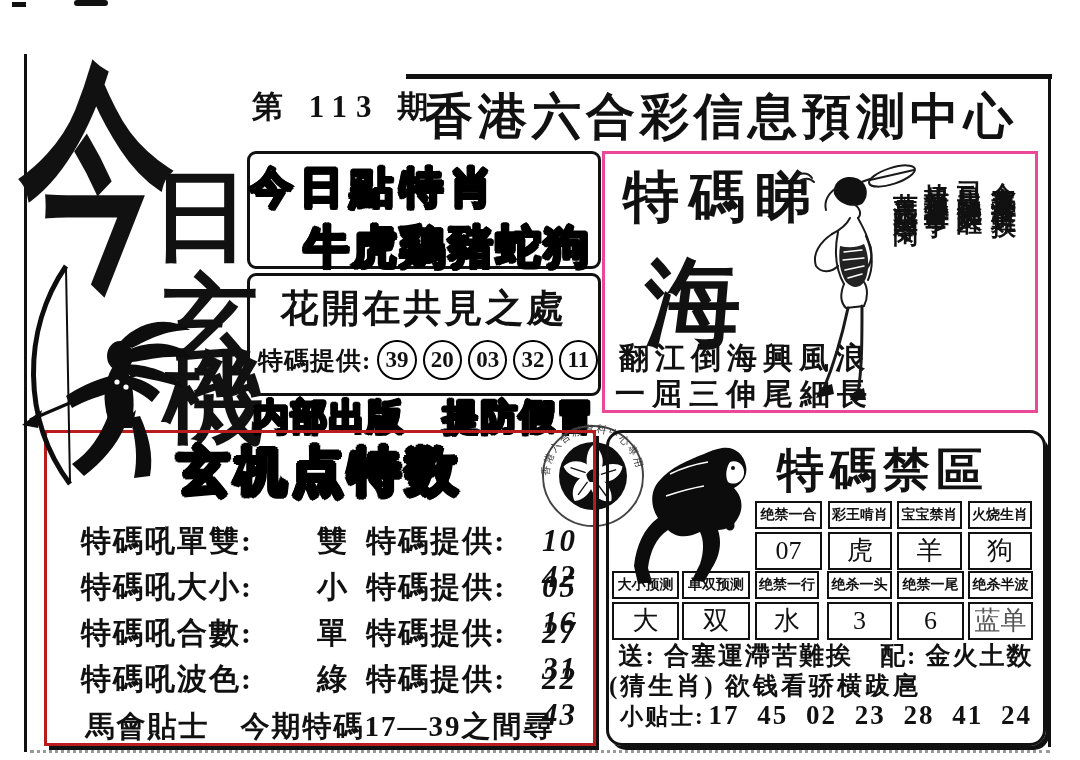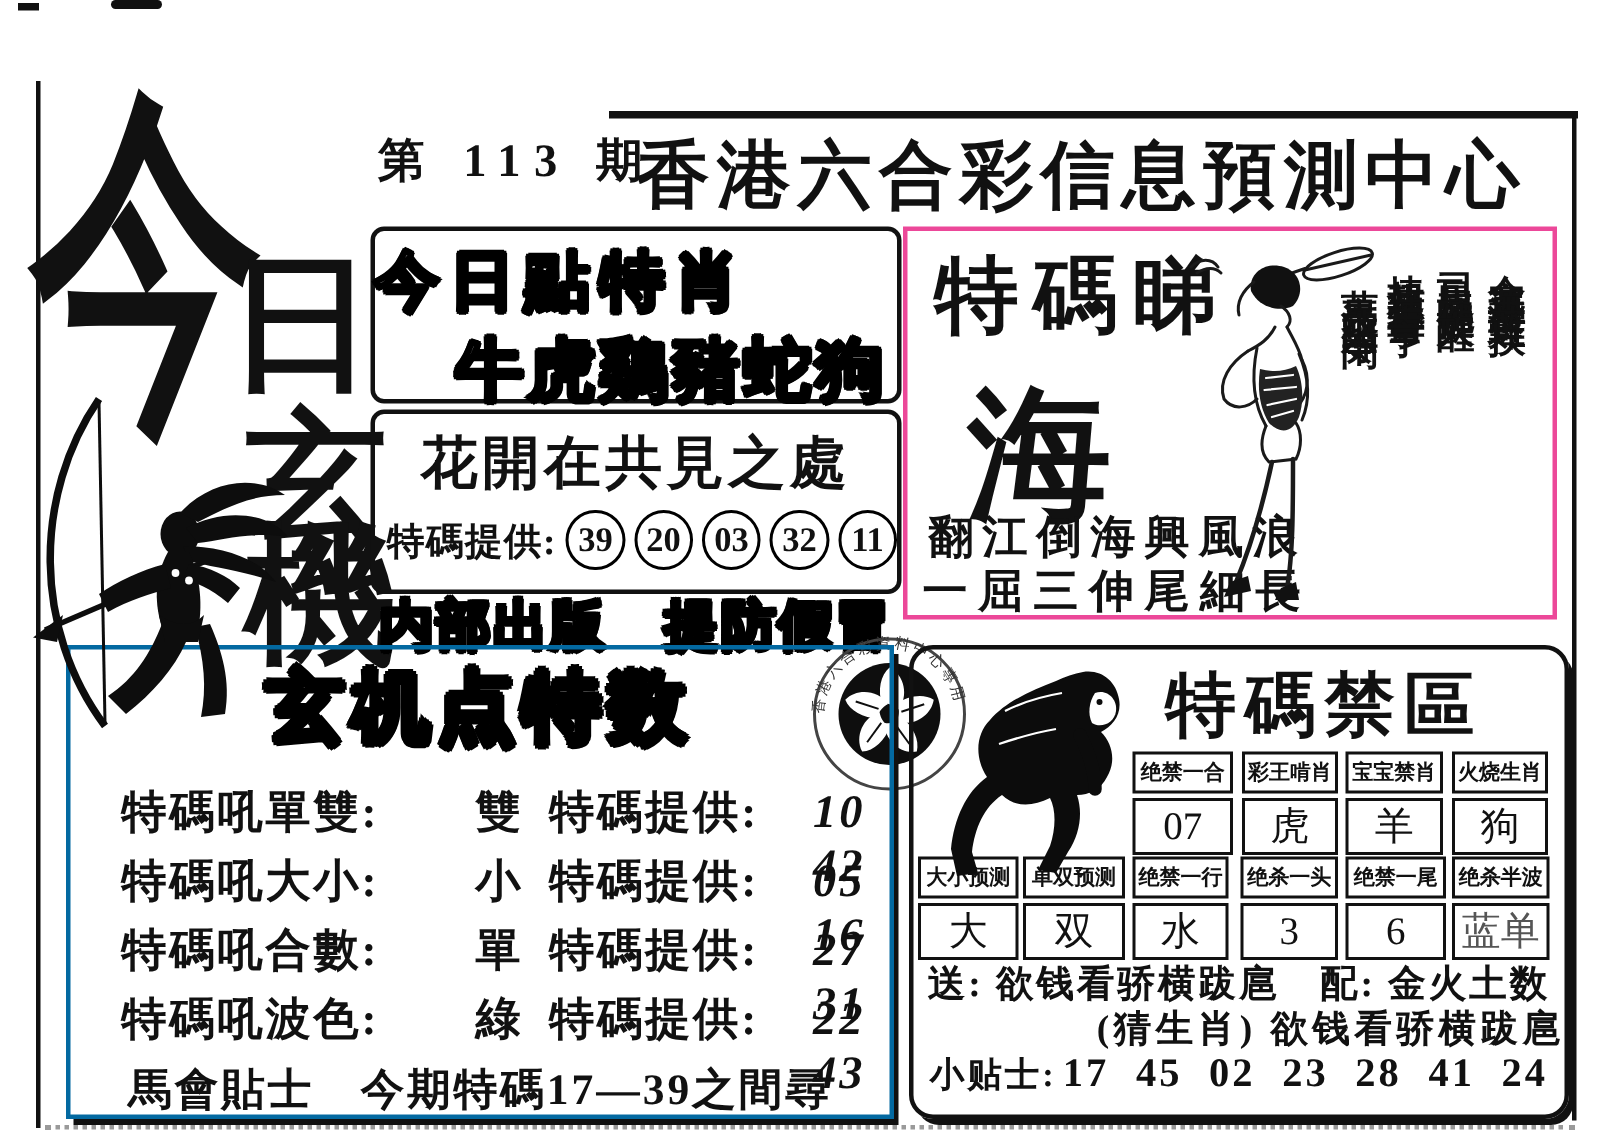--- a/index.html
+++ b/index.html
@@ -39,7 +39,7 @@
   .sea-b1{left:14px;top:184px;font-size:30px;font-weight:700;letter-spacing:6px;}
   .sea-b2{left:10px;top:220px;font-size:30px;font-weight:700;letter-spacing:7px;}
   
-  .mystery-panel{left:44px;top:430px;width:546px;height:310px;border:3px solid #0369a1;
+  .mystery-panel{left:44px;top:430px;width:546px;height:310px;border:3px solid #b91c1c;
                  box-shadow:4px 5px 0 -1px #111;background:transparent;z-index:2;}
   .m-title{left:0;right:0;top:4px;text-align:center;font-size:52px;font-weight:900;letter-spacing:5px;}
   .m-rows{left:34px;top:88px;right:16px;}

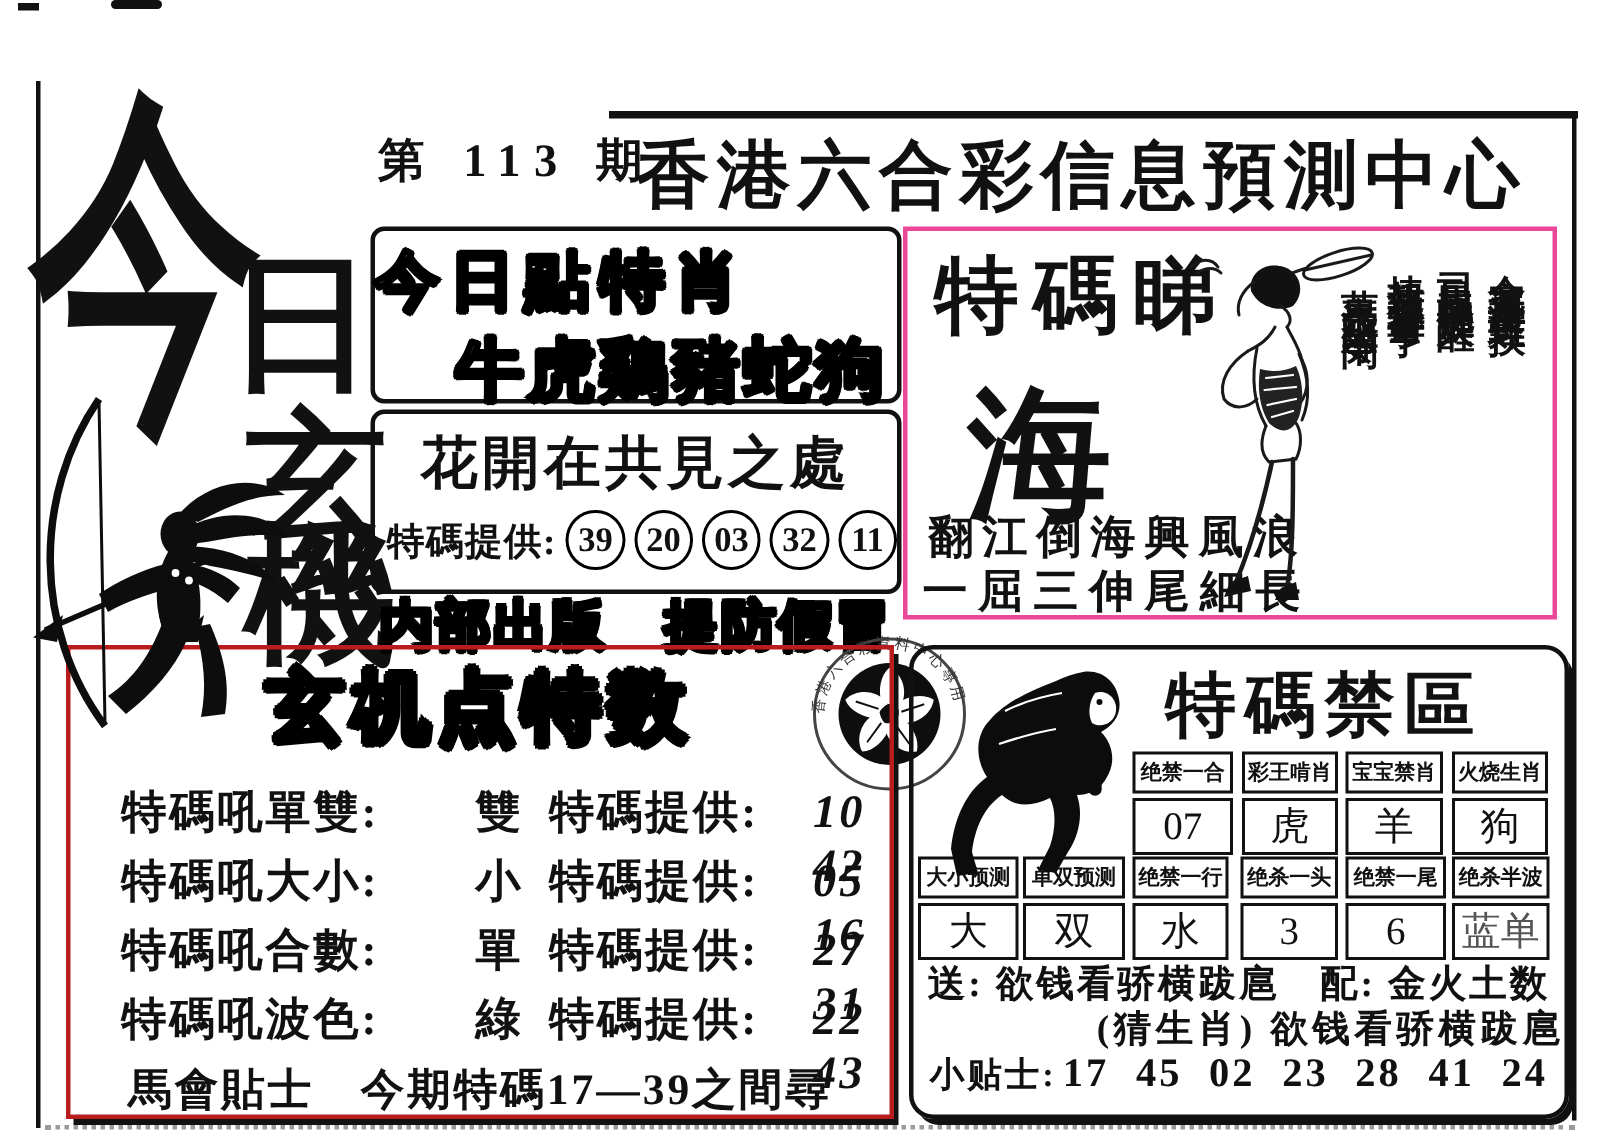--- a/index.html
+++ b/index.html
@@ -281,7 +281,7 @@
       <div class="cell-v faint">蓝单</div>
     </div>
 
-    <div class="abs f-gift nowrap">送: 欲钱看骄横跋扈　配: 金火土数</div>
+    <div class="abs f-gift nowrap">送: 合塞運滯苦難挨　配: 金火土数</div>
     <div class="abs f-riddle nowrap">(猜生肖) 欲钱看骄横跋扈</div>
     <div class="abs f-tip nowrap">
       <span class="f-tip-label">小贴士:</span>

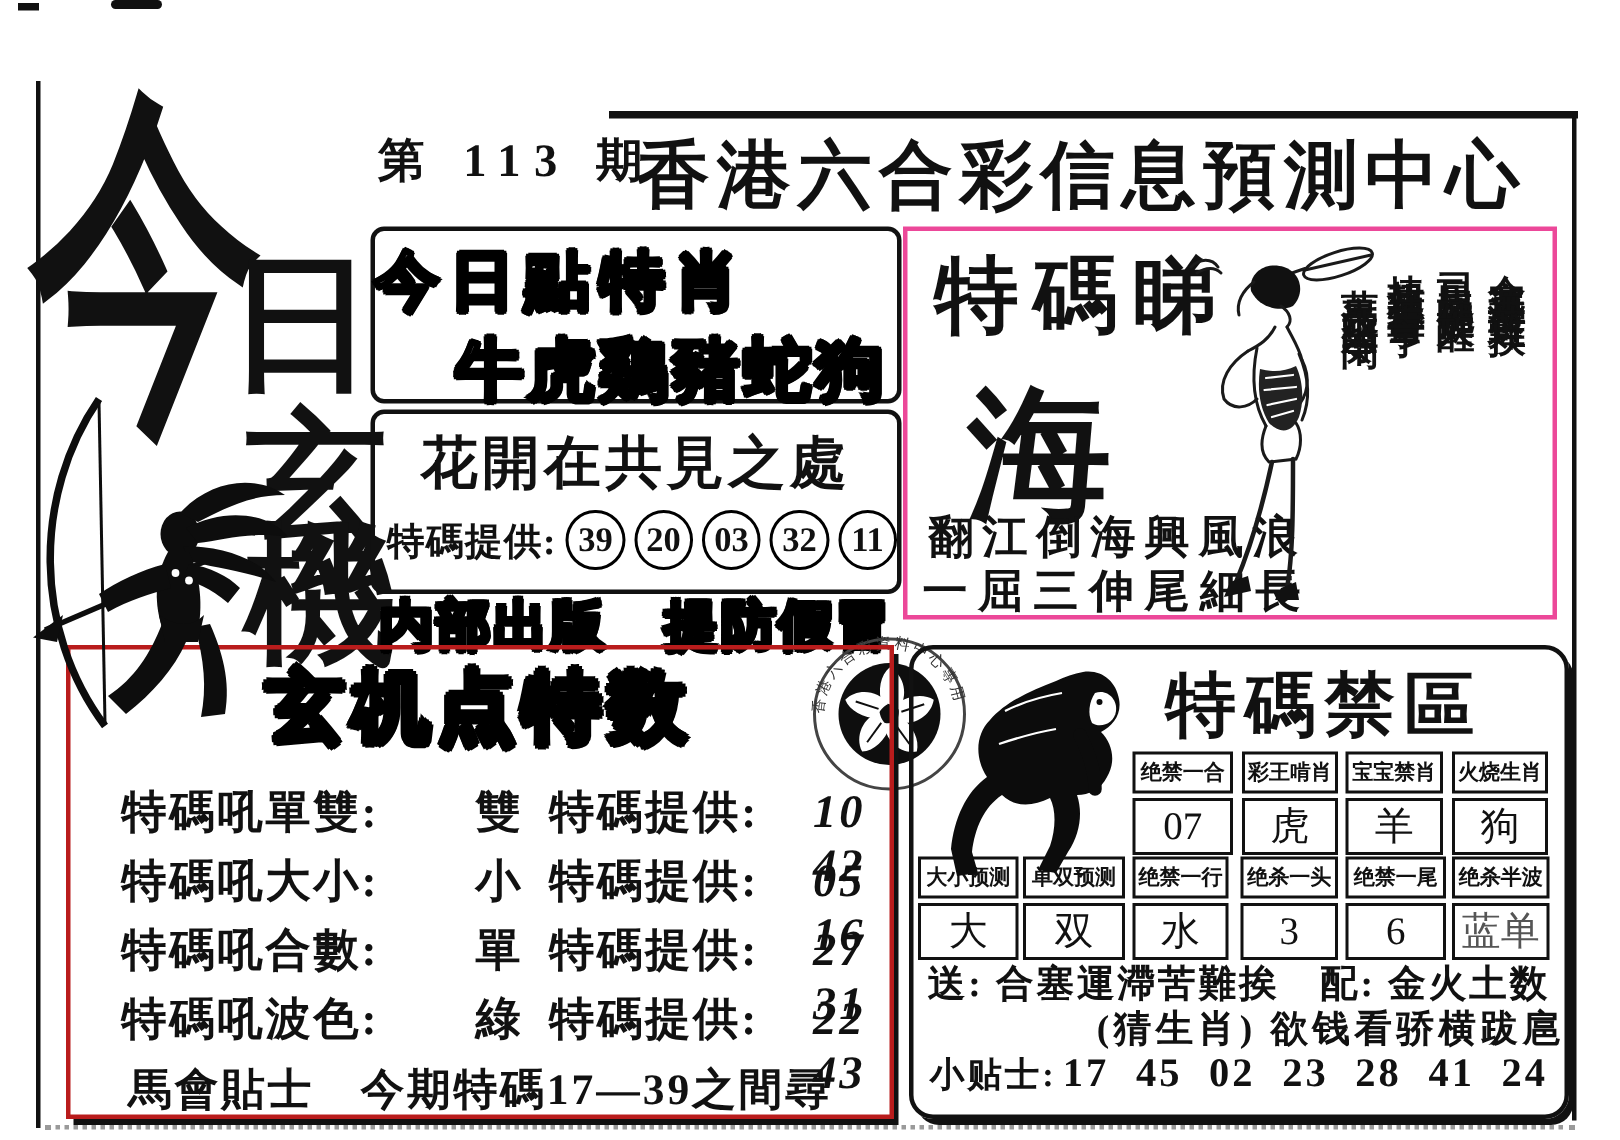--- a/index.html
+++ b/index.html
@@ -59,7 +59,7 @@
   .cell-v{border:2px solid #111;margin-top:3px;text-align:center;font-size:26px;height:34px;line-height:34px;background:#fff;}
   .faint{color:#555;}
   .f-gift{left:0;right:0;top:206px;text-align:center;font-size:25px;font-weight:700;letter-spacing:2px;}
-  .f-riddle{left:0;right:0;top:236px;text-align:right;font-size:25px;font-weight:700;letter-spacing:3px;}
+  .f-riddle{left:0;right:0;top:236px;text-align:left;font-size:25px;font-weight:700;letter-spacing:3px;}
   .f-tip{left:0;right:0;top:267px;text-align:center;}
   .f-tip-label{font-size:23px;font-weight:700;letter-spacing:2px;}
   .f-tip-nums{font-size:27px;font-weight:600;letter-spacing:2px;word-spacing:9px;}

